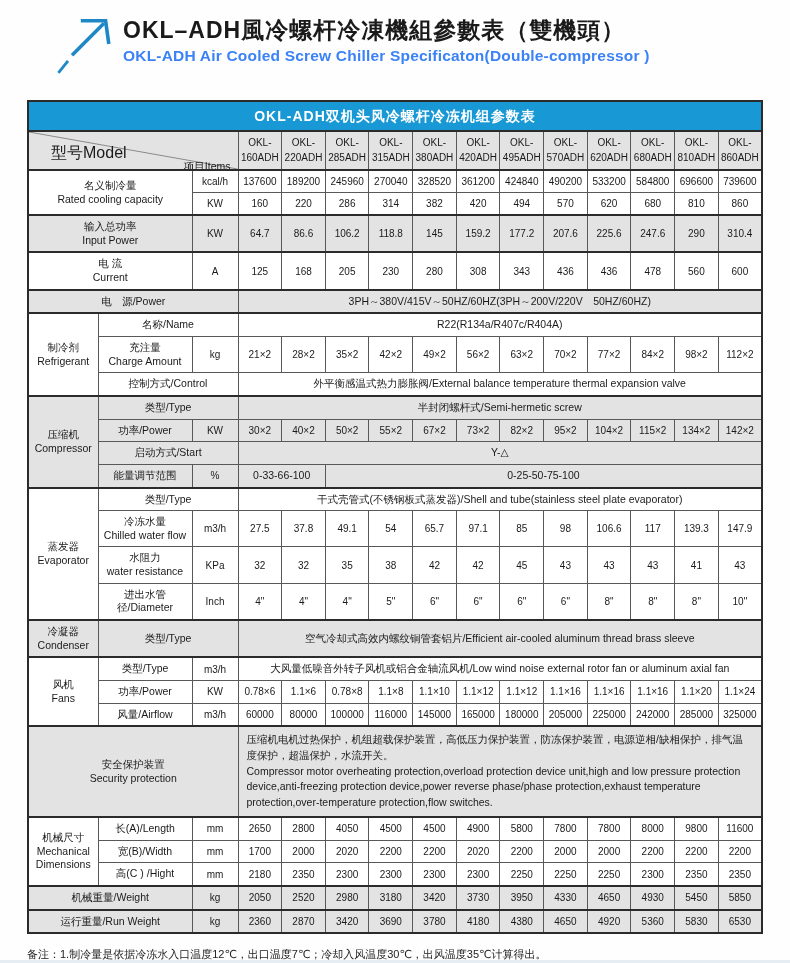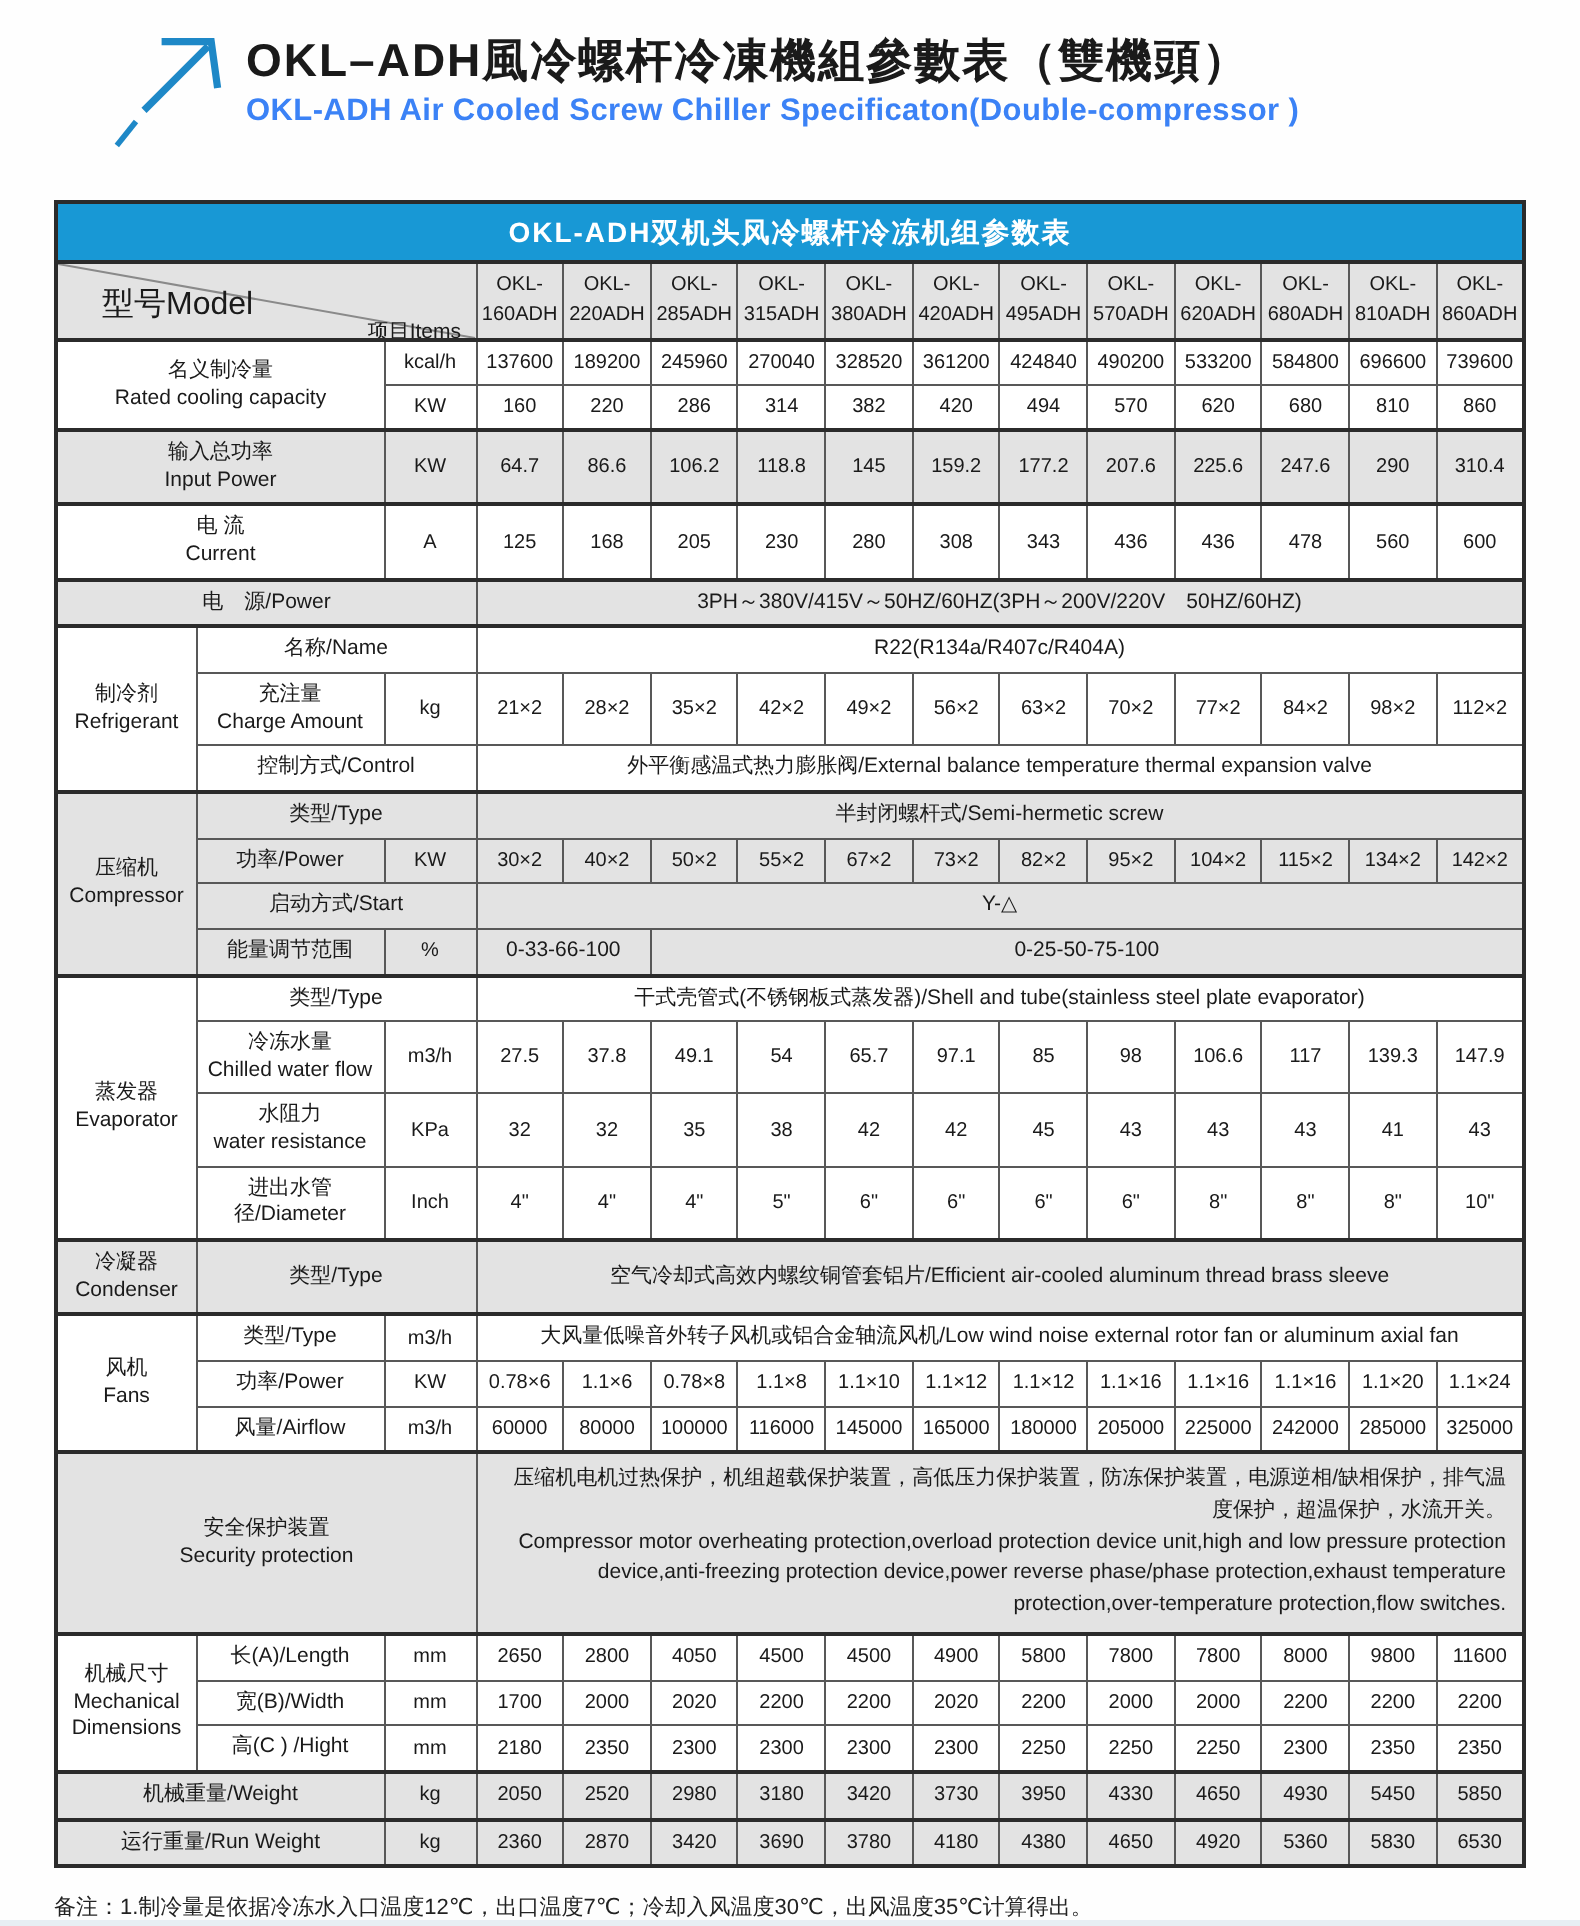--- a/index.html
+++ b/index.html
@@ -36,7 +36,7 @@
   td.cat,td.label,td.item,td.span{font-size:10.5px;}
   td.unit{font-size:10px;}
   td.val{font-size:10px;}
-  td.textblock{text-align:right;padding:5px 8px;font-size:10.5px;line-height:1.5;}
+  td.textblock{text-align:left;padding:5px 8px;font-size:10.5px;line-height:1.5;}
   td.corner{position:relative;height:36px;padding:0;}
   td.corner svg{position:absolute;left:0;top:0;width:100%;height:100%;}
   .c-l{position:absolute;left:22px;bottom:5px;font-size:16px;}

